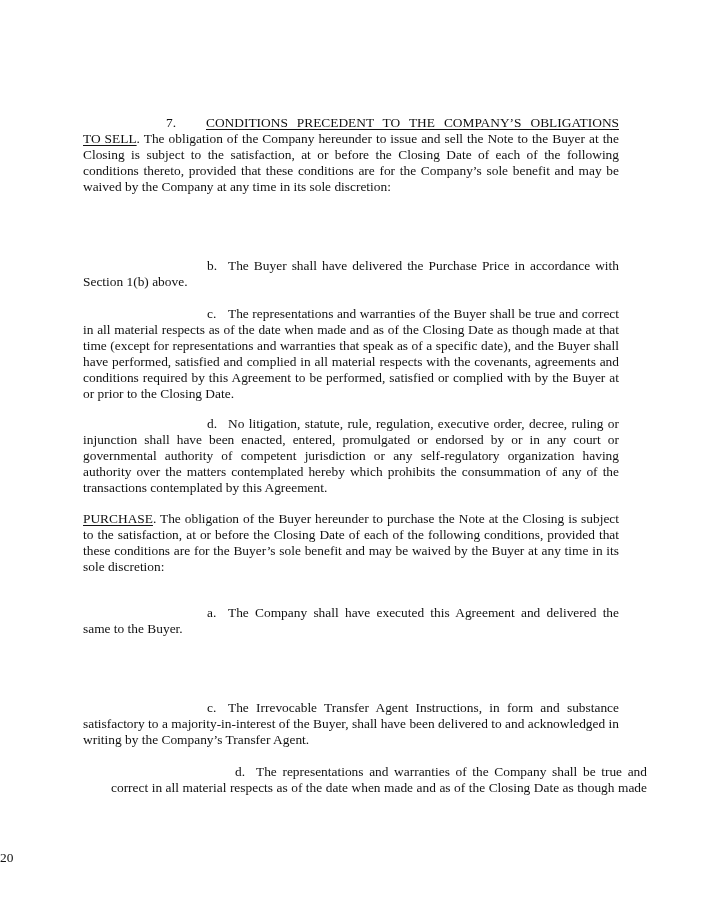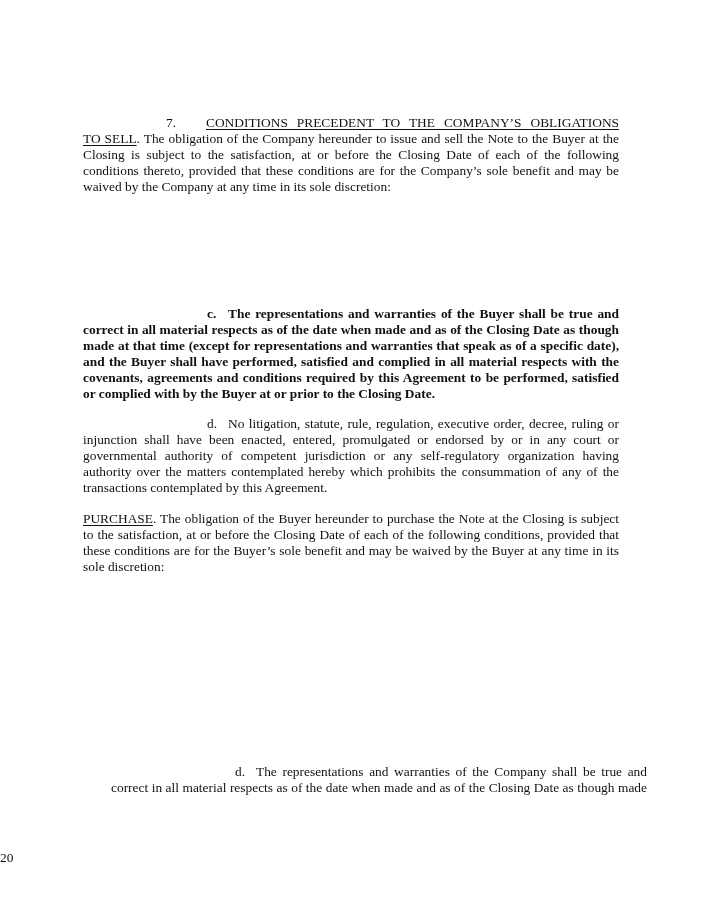--- a/index.html
+++ b/index.html
@@ -29,6 +29,9 @@
   </div>
 
 
+  <div class="block" style="top:258px;">
+    <p><span class="sub-label">b.</span><span>The Buyer shall have delivered the Purchase Price in accordance with Section 1(b) above.</span></p>
+  </div>
 
   <div class="block" style="top:306px;font-weight:bold;">
     <p><span class="sub-label">c.</span><span>The representations and warranties of the Buyer shall be true and correct in all material respects as of the date when made and as of the Closing Date as though made at that time (except for representations and warranties that speak as of a specific date), and the Buyer shall have performed, satisfied and complied in all material respects with the covenants, agreements and conditions required by this Agreement to be performed, satisfied or complied with by the Buyer at or prior to the Closing Date.</span></p>

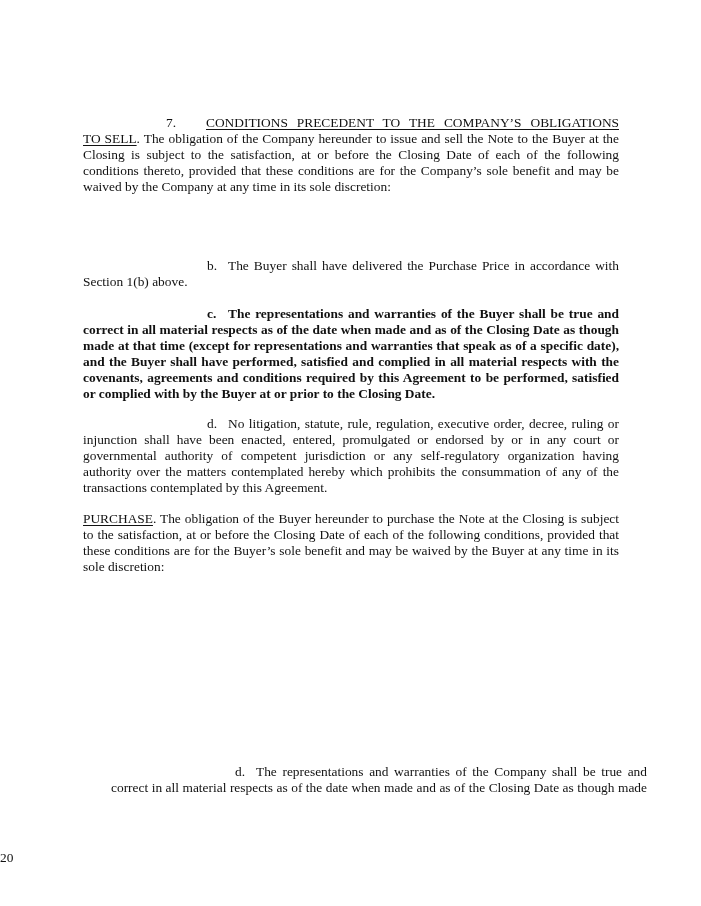--- a/index.html
+++ b/index.html
@@ -33,7 +33,7 @@
     <p><span class="sub-label">b.</span><span>The Buyer shall have delivered the Purchase Price in accordance with Section 1(b) above.</span></p>
   </div>
 
-  <div class="block" style="top:306px;font-weight:bold;">
+  <div class="block" style="top:306px;">
     <p><span class="sub-label">c.</span><span>The representations and warranties of the Buyer shall be true and correct in all material respects as of the date when made and as of the Closing Date as though made at that time (except for representations and warranties that speak as of a specific date), and the Buyer shall have performed, satisfied and complied in all material respects with the covenants, agreements and conditions required by this Agreement to be performed, satisfied or complied with by the Buyer at or prior to the Closing Date.</span></p>
   </div>
 

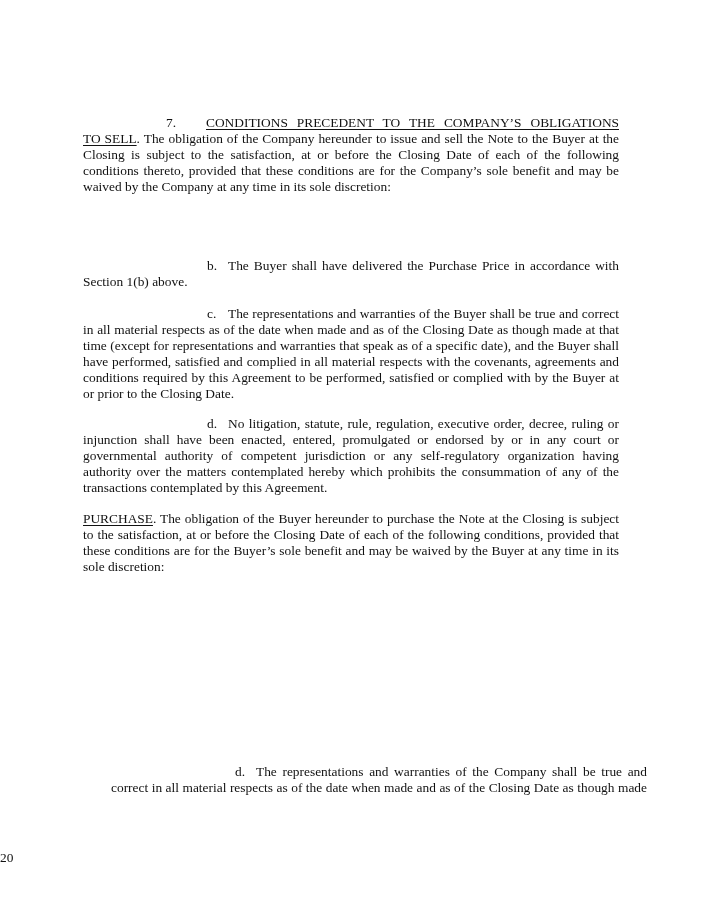--- a/index.html
+++ b/index.html
@@ -45,6 +45,9 @@
     <p><span class="u">PURCHASE</span><span>.  The obligation of the Buyer hereunder to purchase the Note at the Closing is subject to the satisfaction, at or before the Closing Date of each of the following conditions, provided that these conditions are for the Buyer’s sole benefit and may be waived by the Buyer at any time in its sole discretion:</span></p>
   </div>
 
+  <div class="block" style="top:605px;">
+    <p><span class="sub-label">a.</span><span>The Company shall have executed this Agreement and delivered the same to the Buyer.</span></p>
+  </div>
 
 
 

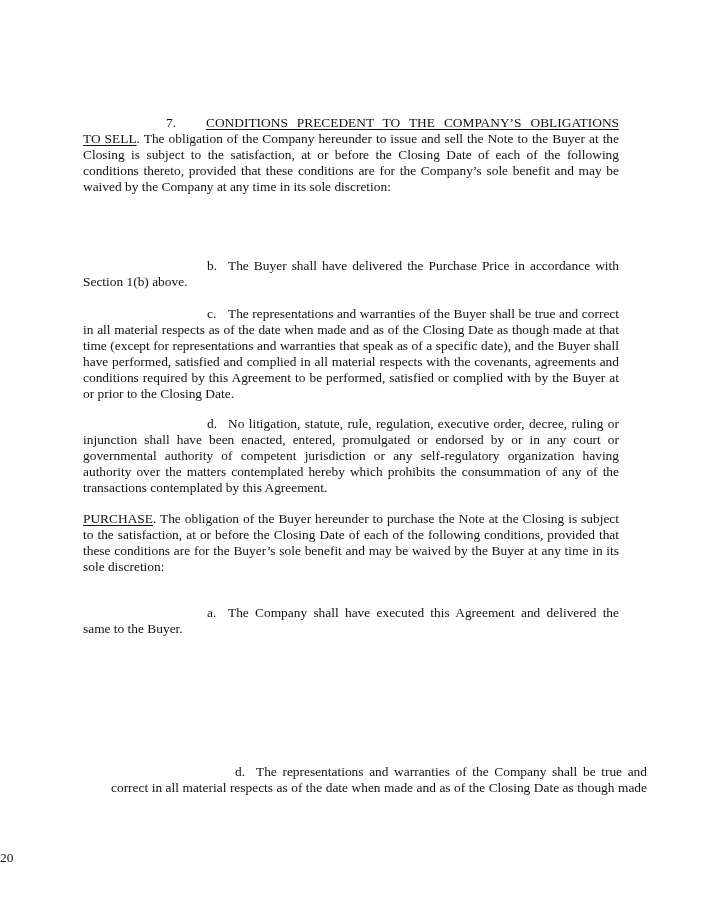--- a/index.html
+++ b/index.html
@@ -50,6 +50,9 @@
   </div>
 
 
+  <div class="block" style="top:700px;">
+    <p><span class="sub-label">c.</span><span>The Irrevocable Transfer Agent Instructions, in form and substance satisfactory to a majority-in-interest of the Buyer, shall have been delivered to and acknowledged in writing by the Company’s Transfer Agent.</span></p>
+  </div>
 
   <div class="block" style="top:764px;margin-left:28px;">
     <p class="justify-all"><span class="sub-label">d.</span><span>The representations and warranties of the Company shall be true and correct in all material respects as of the date when made and as of the Closing Date as though made</span></p>

